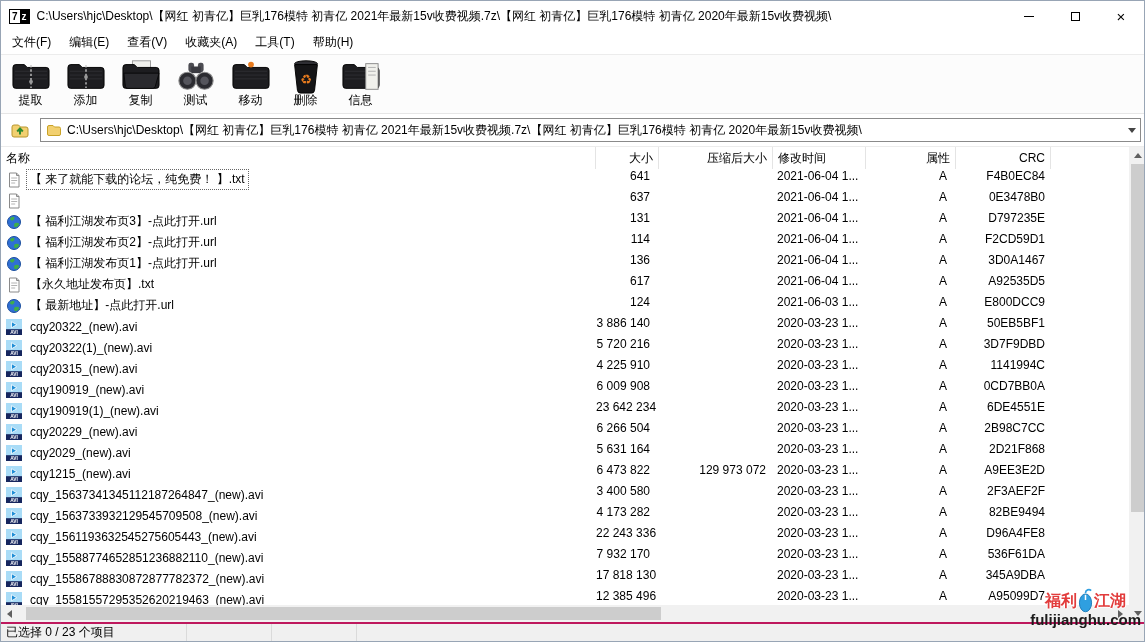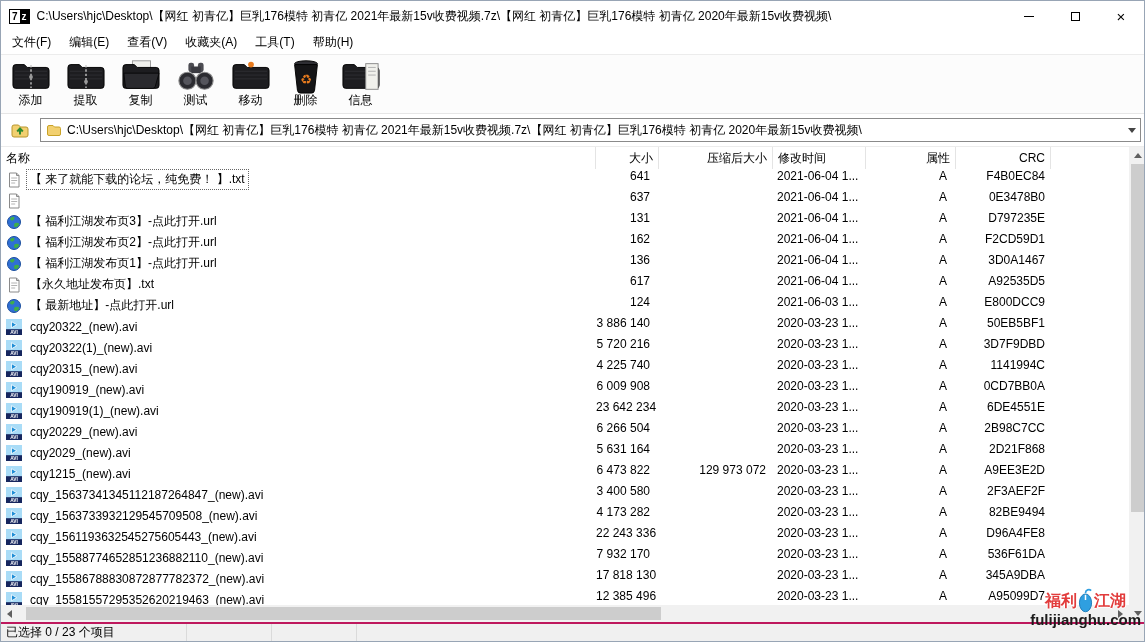--- a/index.html
+++ b/index.html
@@ -129,10 +129,10 @@
             <path d="M3 11 q0-3 3-3 h9 l3 3 h20 q3 0 3 3 v16 q0 3-3 3 H6 q-3 0-3-3 z" fill="#1d1d20" stroke="#000" stroke-width="1"></path>
             <path d="M5 15 h34 M5 19 h34 M5 23 h34" stroke="#2e2e33" stroke-width="1"></path>
             <line x1="22" y1="8.5" x2="22" y2="32.5" stroke="#c8c8c8" stroke-width="1.4" stroke-dasharray="2.5 2"></line>
-            <circle cx="22" cy="21" r="2" fill="#9a9a9a"></circle>
+            <circle cx="22" cy="26" r="2" fill="#9a9a9a"></circle>
           </svg>
         </span>
-        <span class="tool-label">添加</span>
+        <span class="tool-label">提取</span>
       </button>
       <button class="tool-btn">
         <span>
@@ -140,10 +140,10 @@
             <path d="M3 11 q0-3 3-3 h9 l3 3 h20 q3 0 3 3 v16 q0 3-3 3 H6 q-3 0-3-3 z" fill="#1d1d20" stroke="#000" stroke-width="1"></path>
             <path d="M5 15 h34 M5 19 h34 M5 23 h34" stroke="#2e2e33" stroke-width="1"></path>
             <line x1="22" y1="8.5" x2="22" y2="32.5" stroke="#c8c8c8" stroke-width="1.4" stroke-dasharray="2.5 2"></line>
-            <circle cx="22" cy="26" r="2" fill="#9a9a9a"></circle>
+            <circle cx="22" cy="21" r="2" fill="#9a9a9a"></circle>
           </svg>
         </span>
-        <span class="tool-label">提取</span>
+        <span class="tool-label">添加</span>
       </button>
       <button class="tool-btn">
         <span>

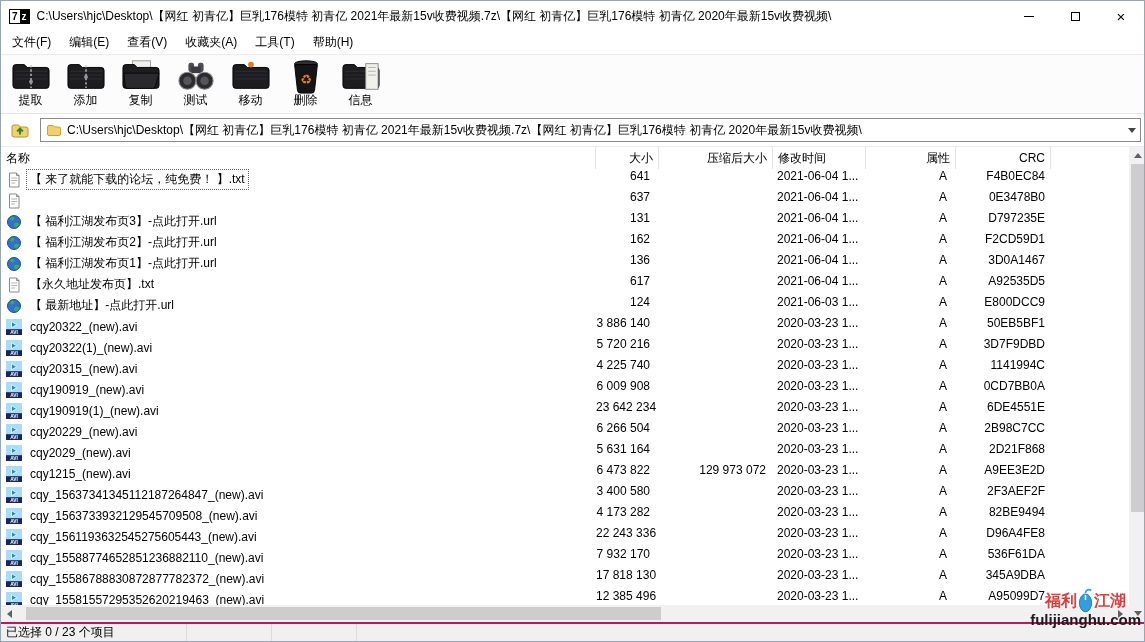--- a/index.html
+++ b/index.html
@@ -295,7 +295,7 @@
               </span>
               <span class="name-text">【 福利江湖发布页2】-点此打开.url</span>
             </div>
-            <div class="cell cell-size">162</div>
+            <div class="cell cell-size">114</div>
             <div class="cell cell-packed"></div>
             <div class="cell cell-modified">2021-06-04 1...</div>
             <div class="cell cell-attr">A</div>

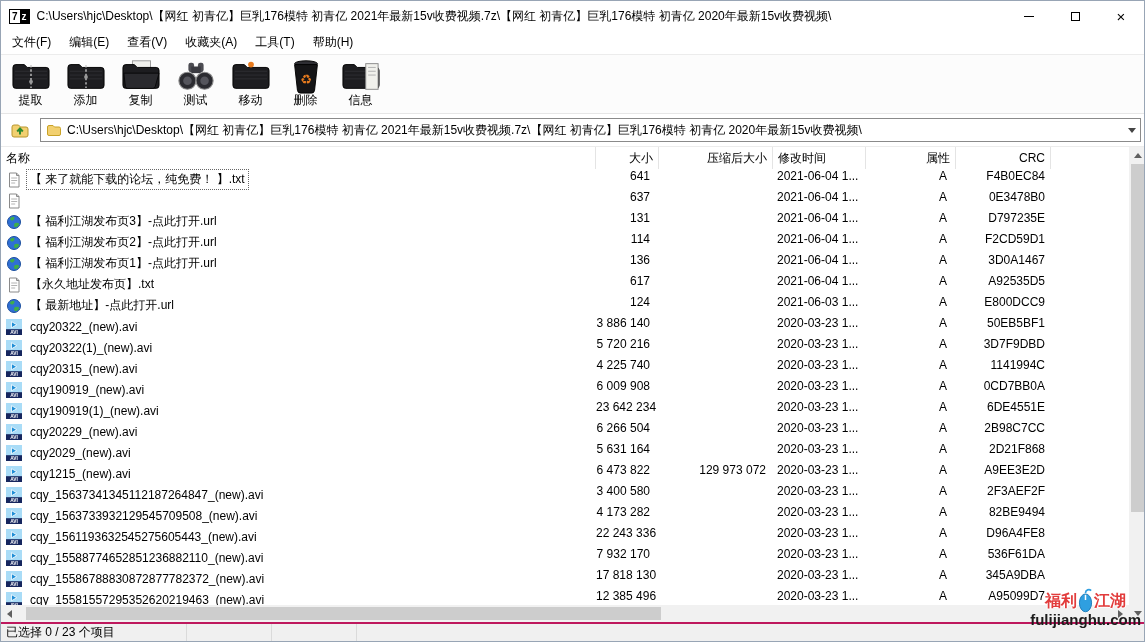--- a/index.html
+++ b/index.html
@@ -402,7 +402,7 @@
               </span>
               <span class="name-text">cqy20315_(new).avi</span>
             </div>
-            <div class="cell cell-size">4 225 740</div>
+            <div class="cell cell-size">4 225 910</div>
             <div class="cell cell-packed"></div>
             <div class="cell cell-modified">2020-03-23 1...</div>
             <div class="cell cell-attr">A</div>

